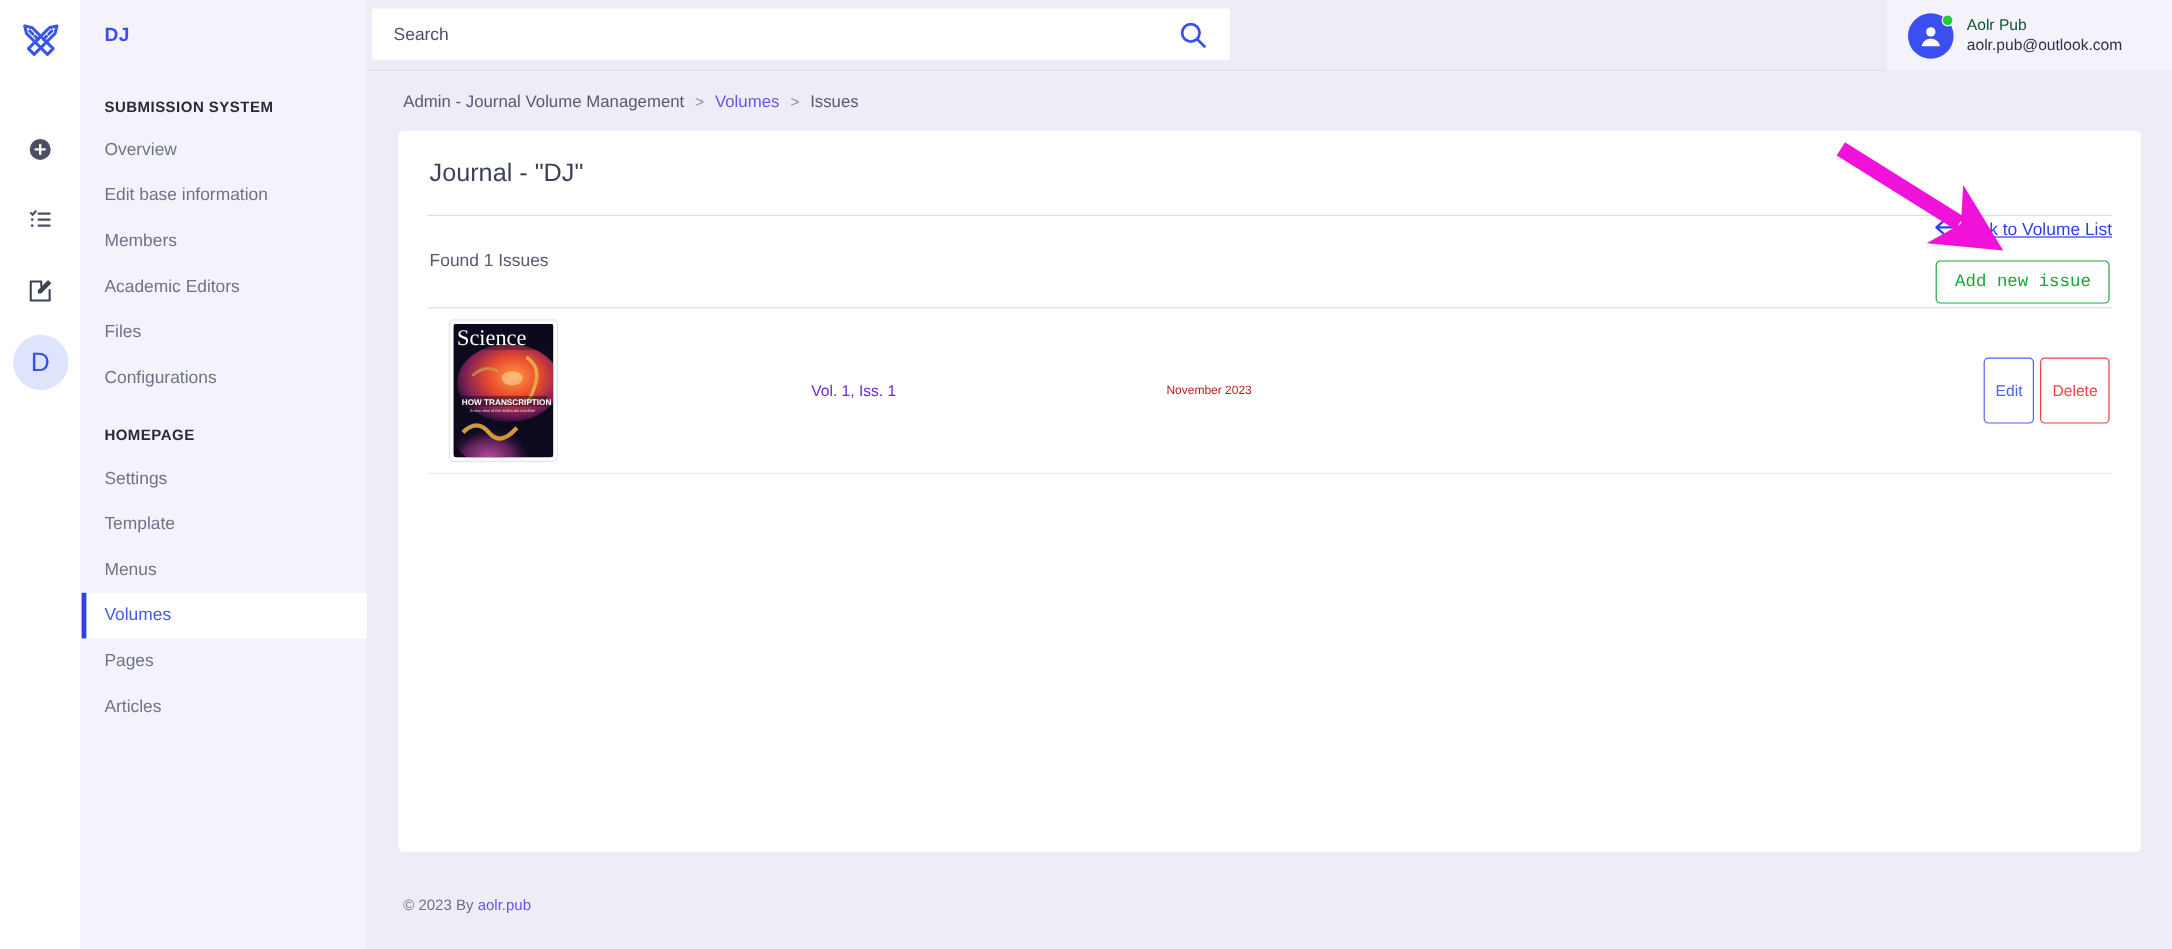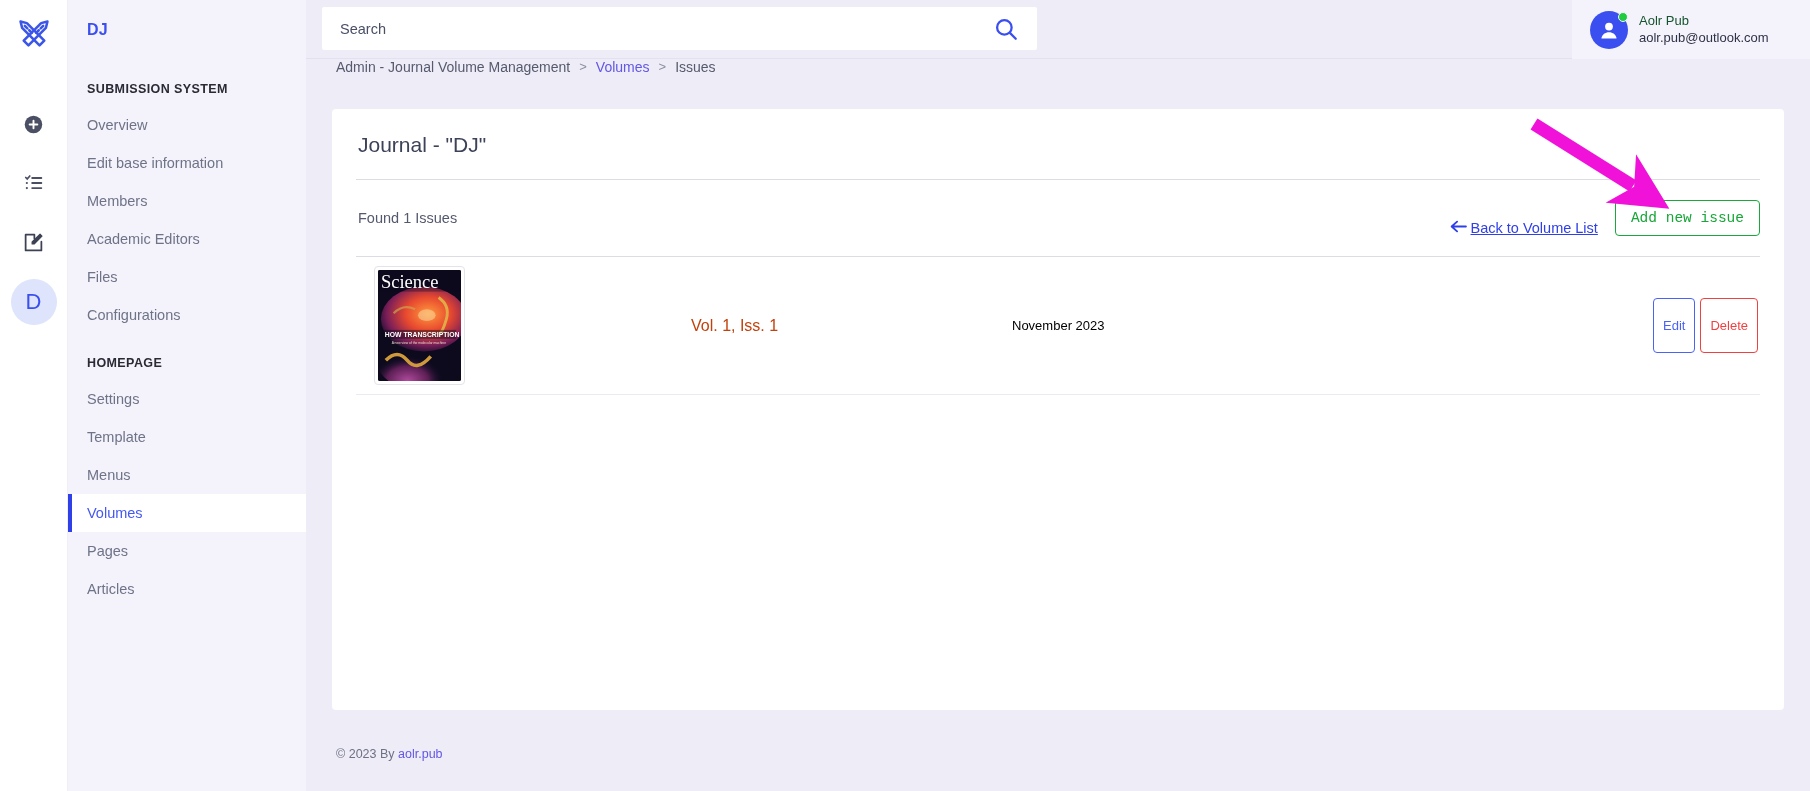--- a/index.html
+++ b/index.html
@@ -116,7 +116,7 @@
   }
   .search-wrap {
     position: absolute;
-    left: 16px;
+    left: 4px;
     top: 7px;
     width: 715px;
     height: 43px;

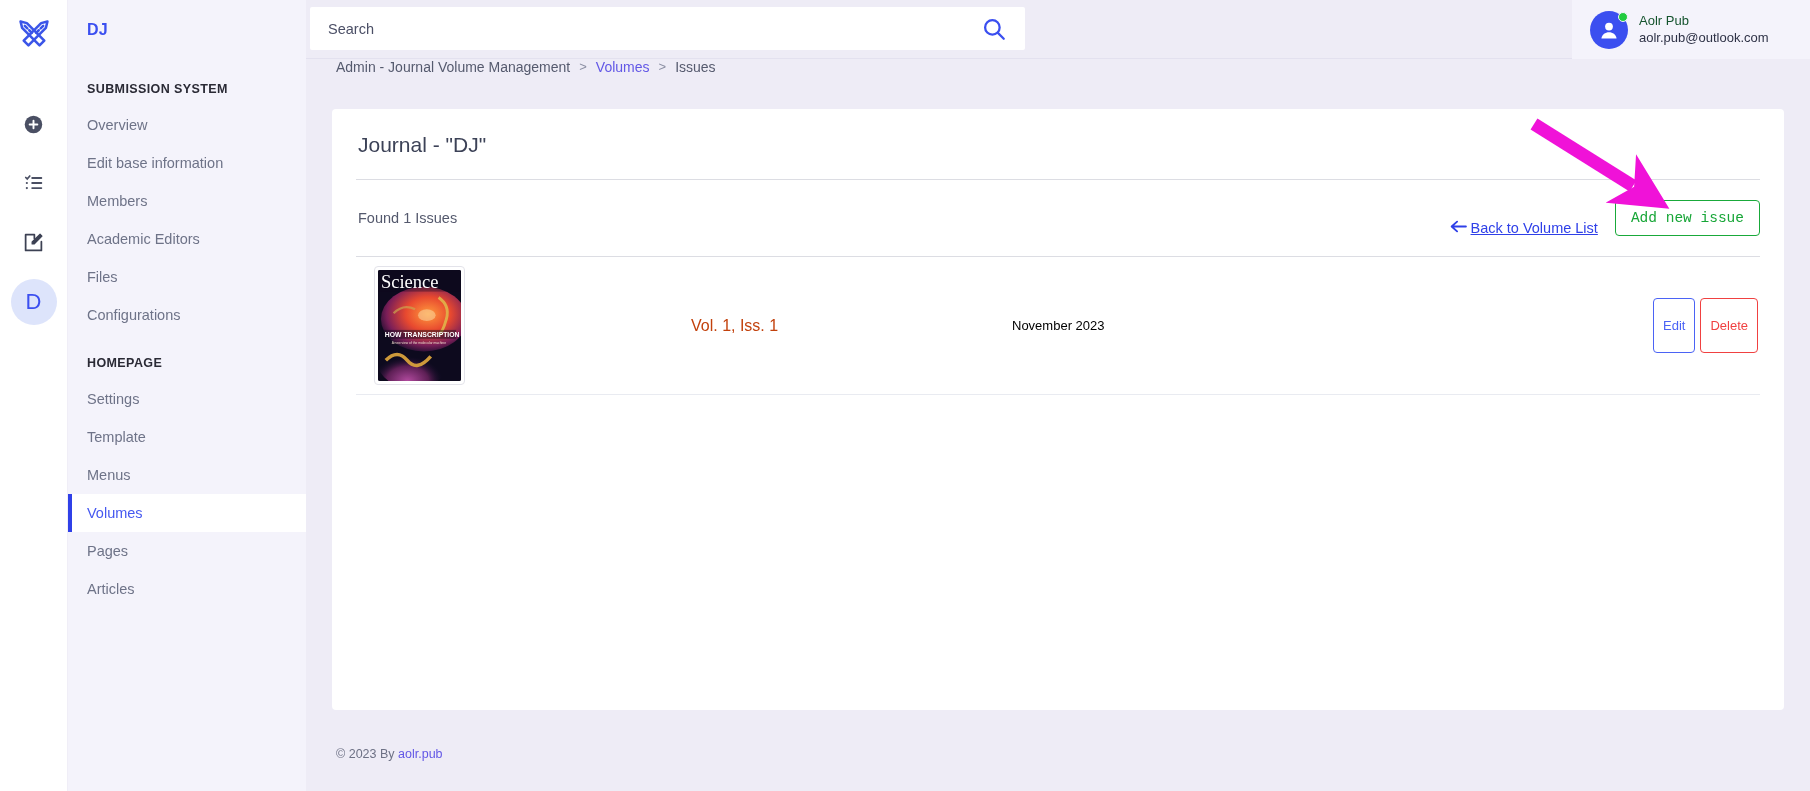--- a/index.html
+++ b/index.html
@@ -177,7 +177,7 @@
   .breadcrumb {
     height: 50px;
     display: flex;
-    align-items: flex-start;
+    align-items: center;
     gap: 9px;
     font-size: 14px;
     color: #555a6e;

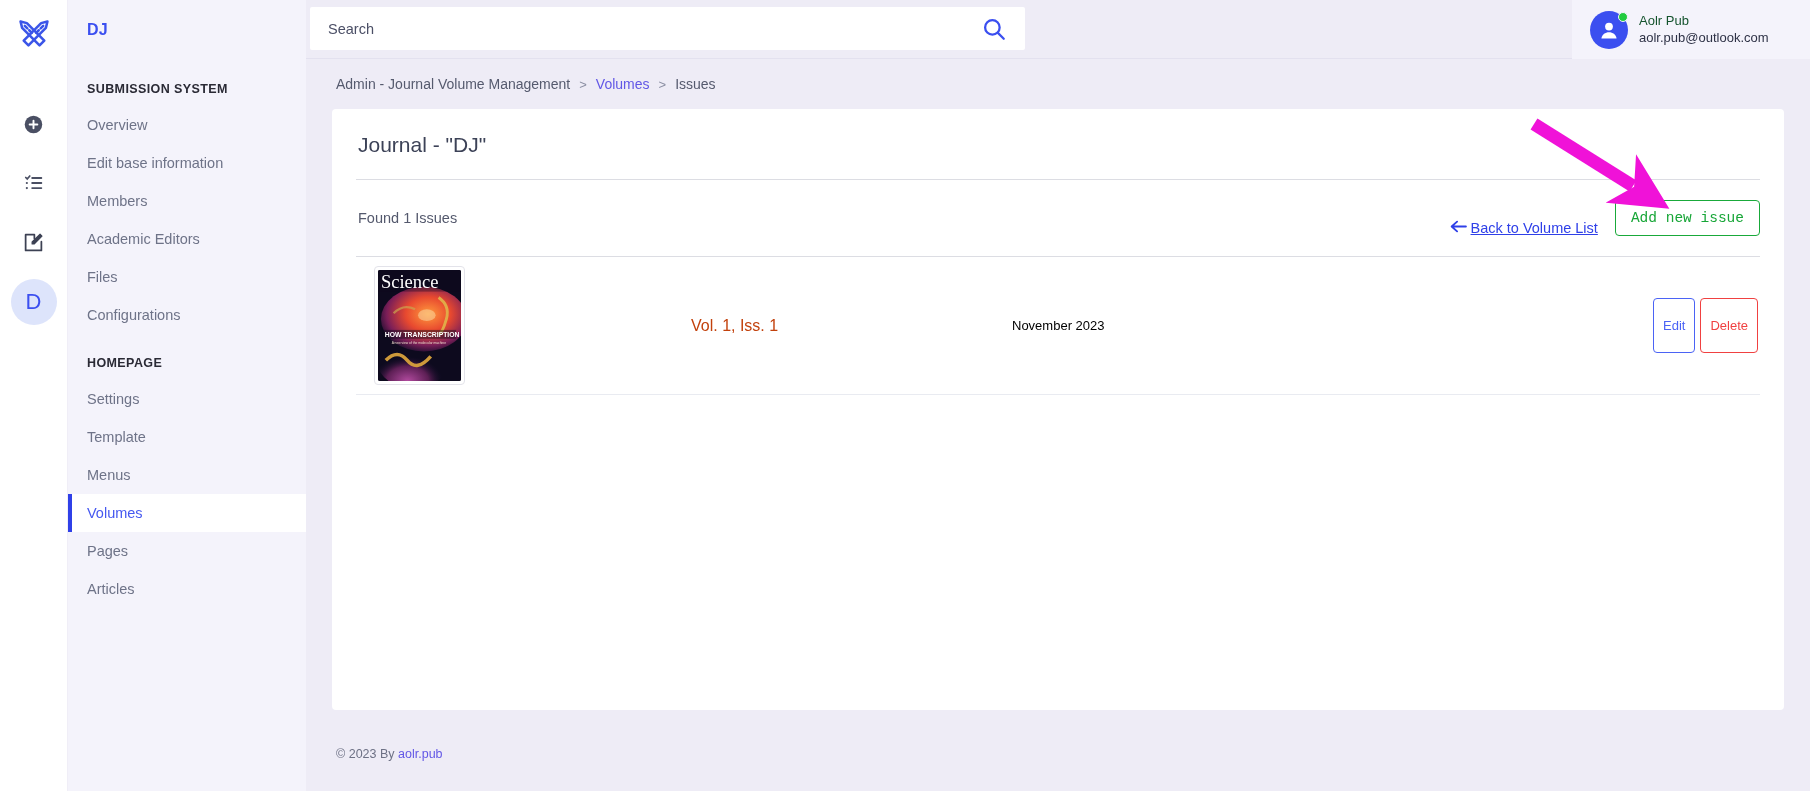--- a/index.html
+++ b/index.html
@@ -210,7 +210,7 @@
     position: relative;
   }
   .found-text { font-size: 14.5px; color: #54596d; padding-left: 2px; }
-  .meta-actions { display: flex; align-items: flex-end; gap: 17px; }
+  .meta-actions { display: flex; align-items: center; gap: 17px; flex-direction: column; }
   .back-link {
     display: flex; align-items: center; gap: 4px;
     color: #2f40e8;

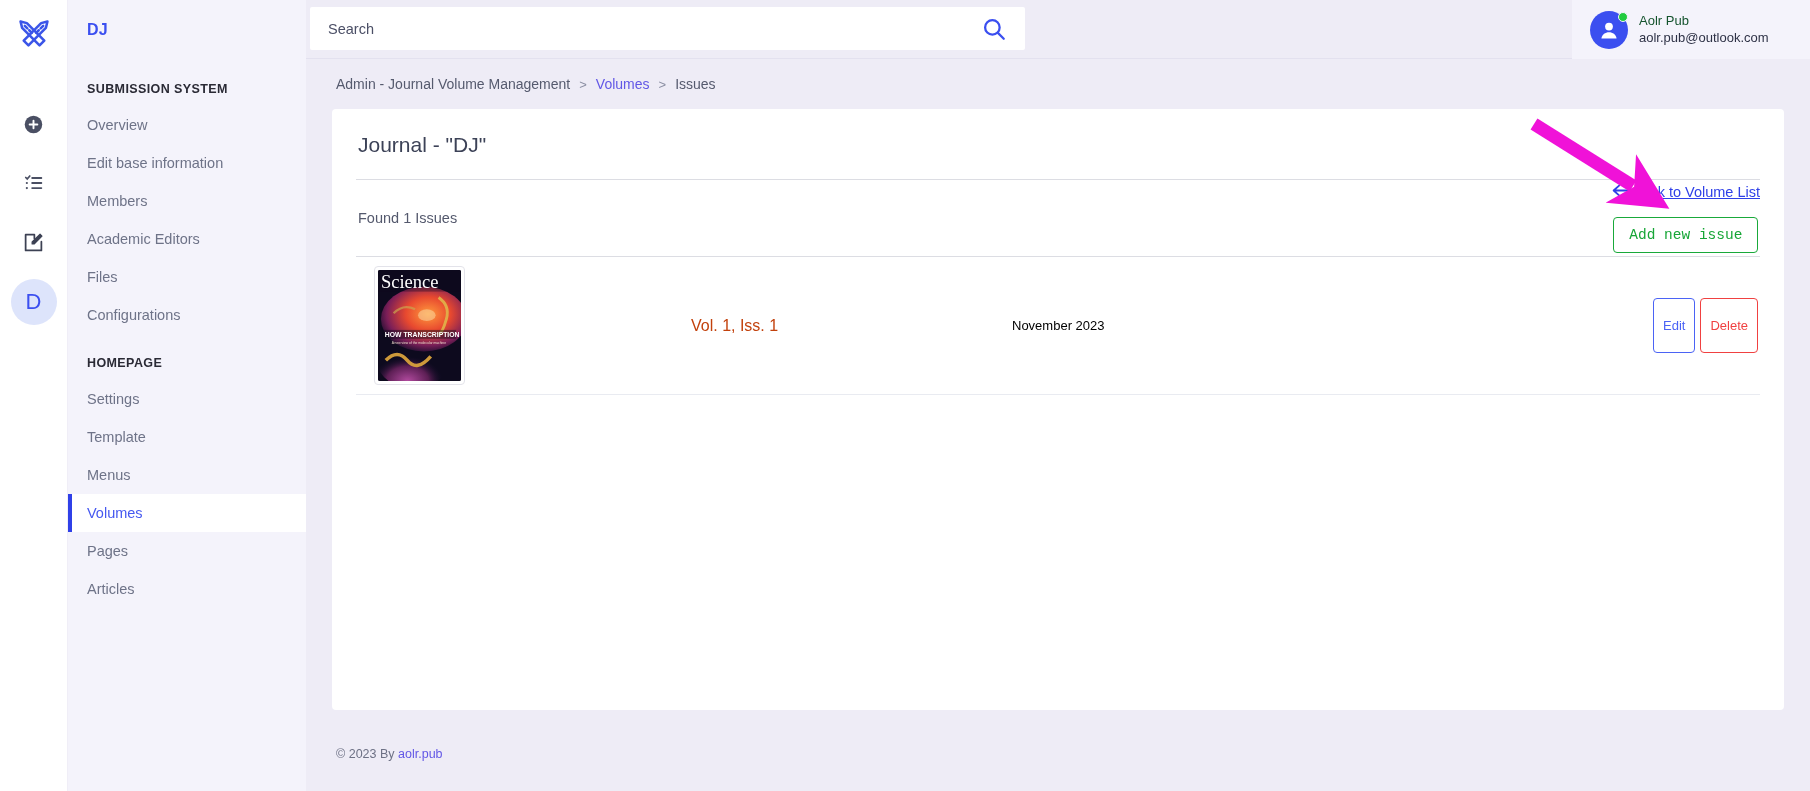--- a/index.html
+++ b/index.html
@@ -253,9 +253,9 @@
   }
   .issue-vol {
     position: absolute;
-    left: 335px;
-    font-size: 16px;
-    color: #c2410c;
+    left: 320px;
+    font-size: 13px;
+    color: #6d28d9;
   }
   .issue-date {
     position: absolute;

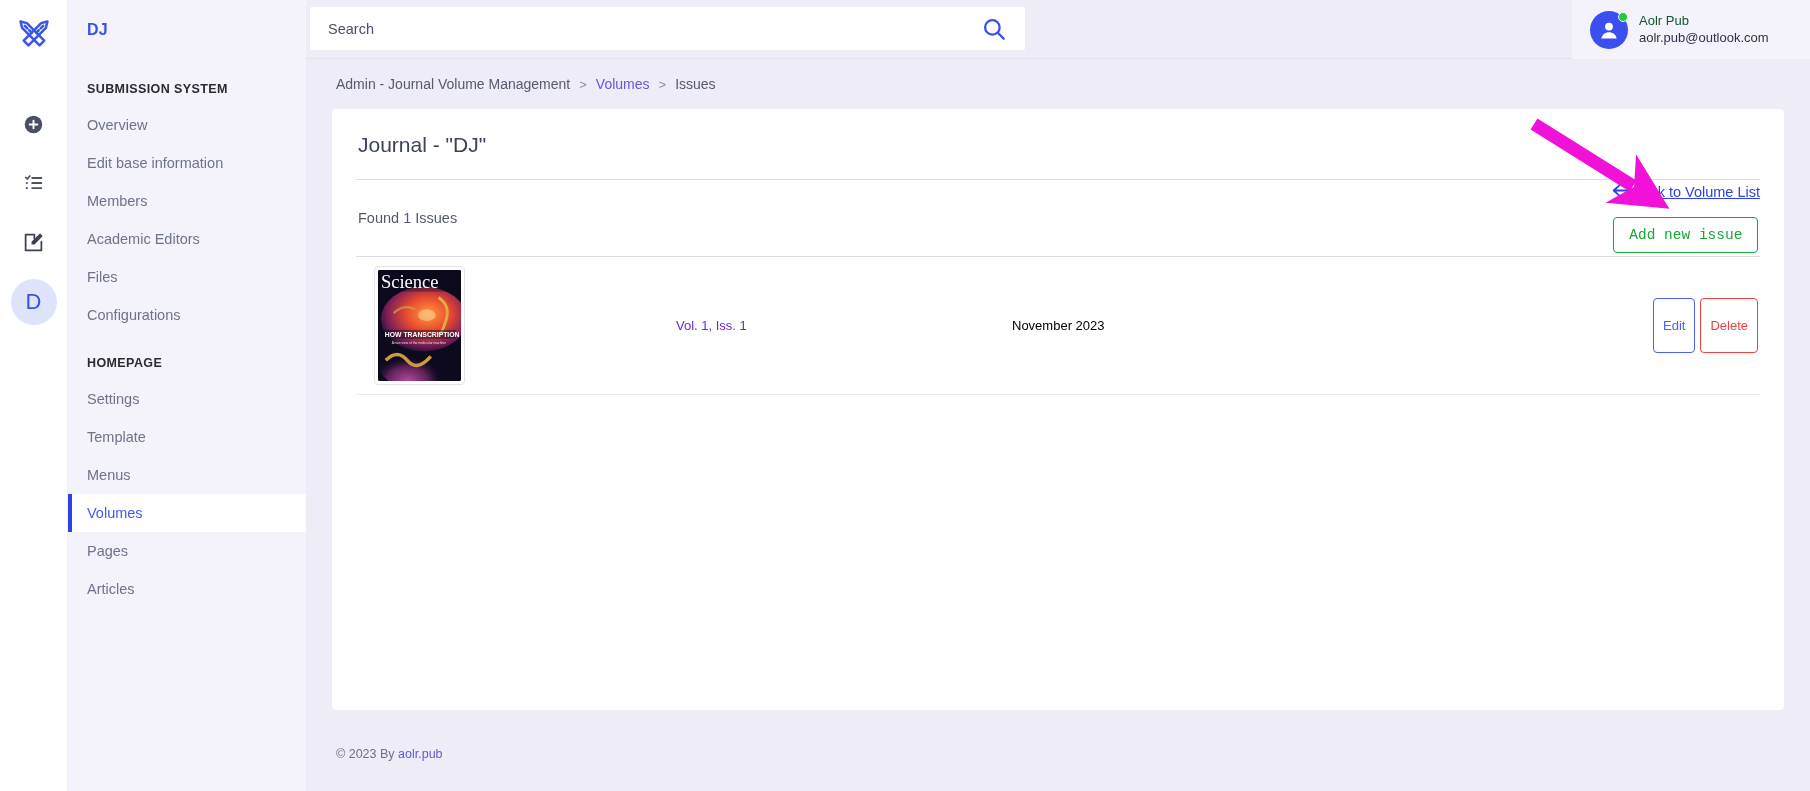--- a/index.html
+++ b/index.html
@@ -260,9 +260,8 @@
   .issue-date {
     position: absolute;
     left: 616px;
-    font-size: 13px;
-    color: #000000;
-    margin-left: 40px;
+    font-size: 10px;
+    color: #b91c1c;
   }
   .row-actions {
     position: absolute;

